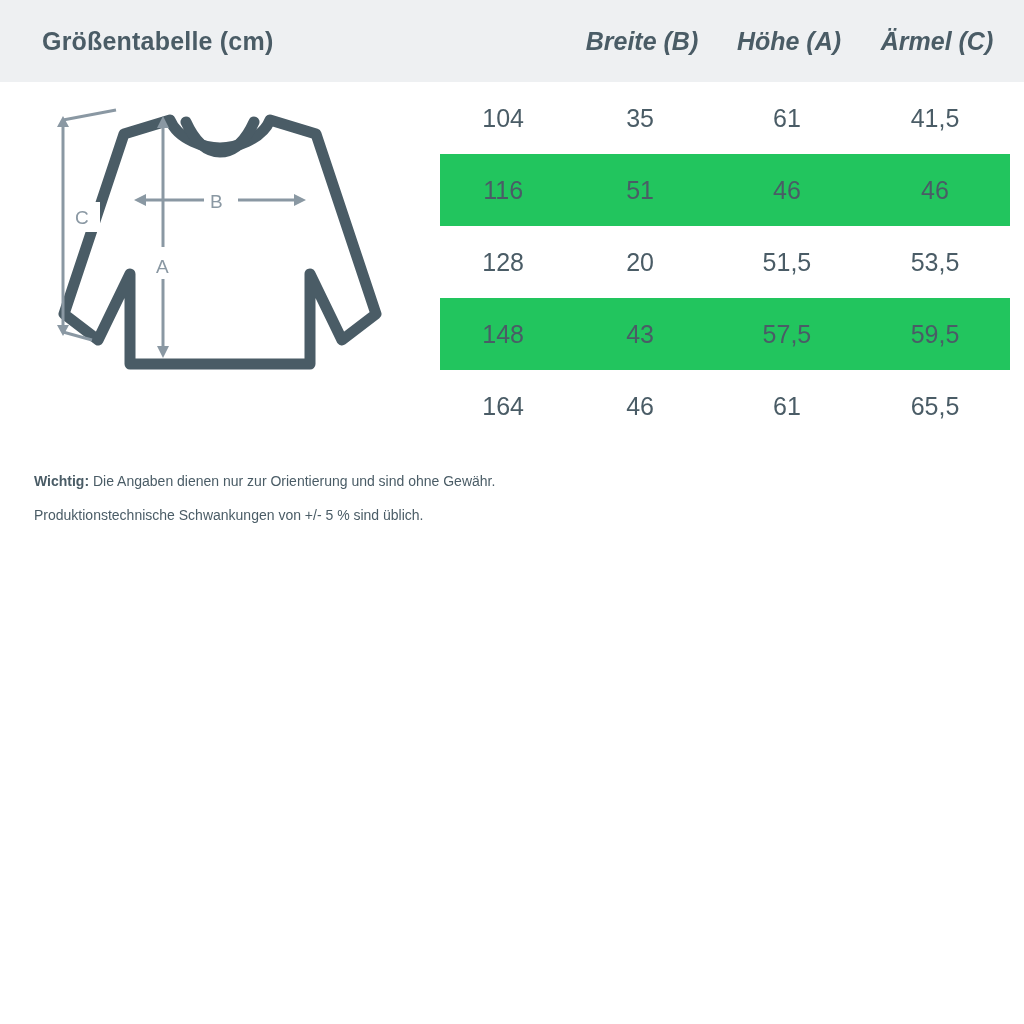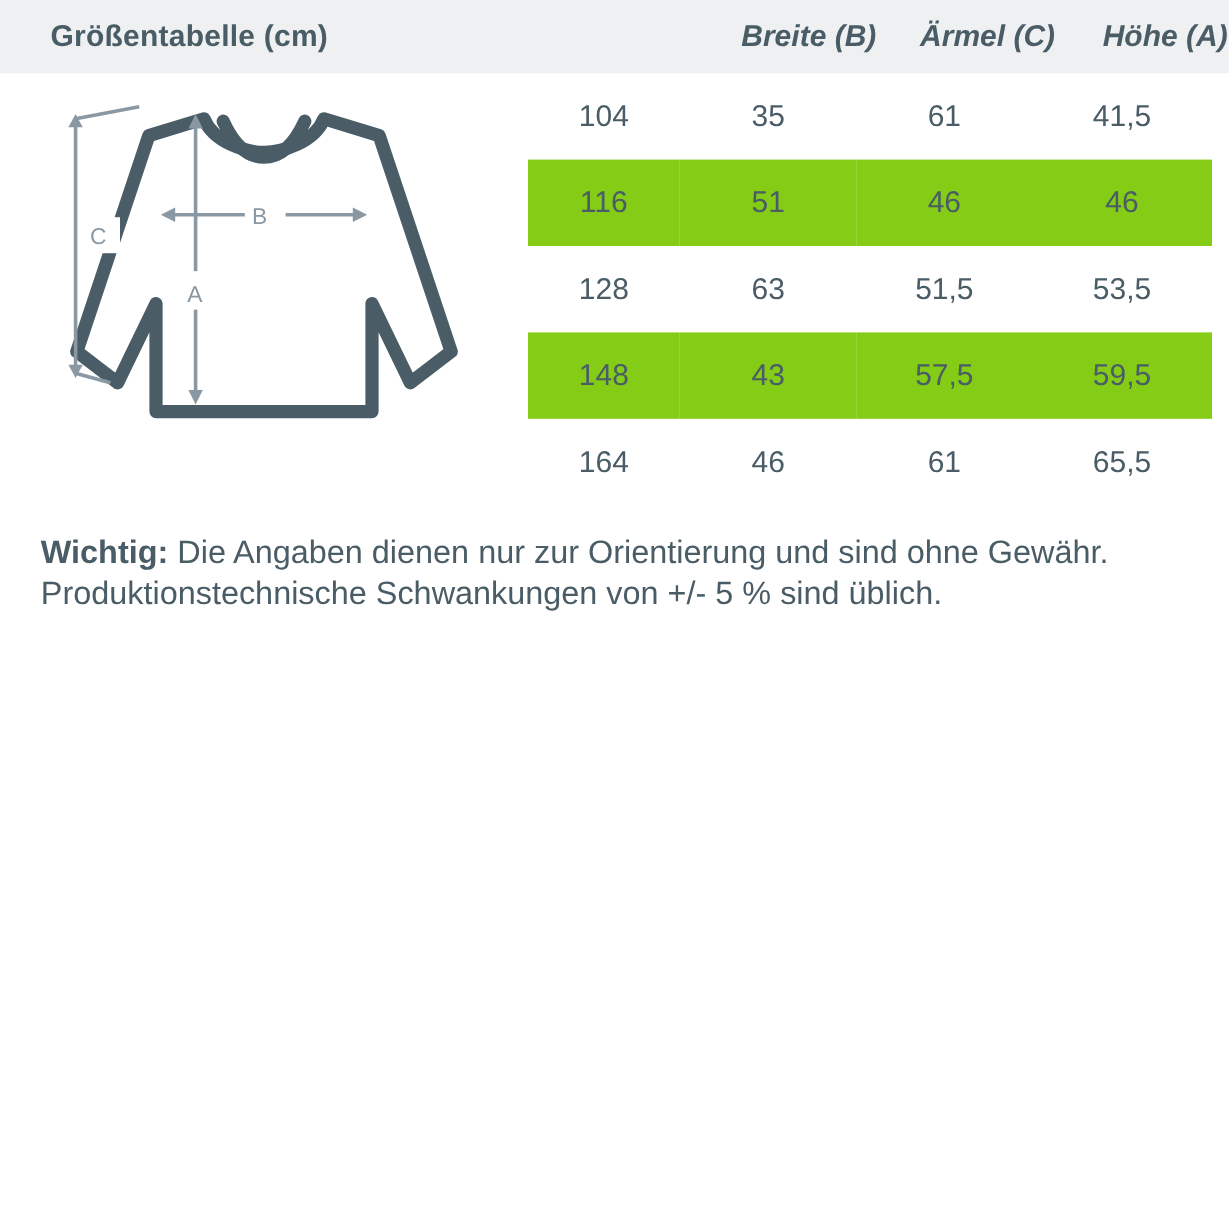--- a/index.html
+++ b/index.html
@@ -25,9 +25,8 @@
     display: flex;
     align-items: center;
     background: #eef0f2;
-    height: 61px;
+    height: 82px;
     padding: 0 0 0 0;
-    gap: 32px;
   }
   .chart-title {
     font-size: 25px;

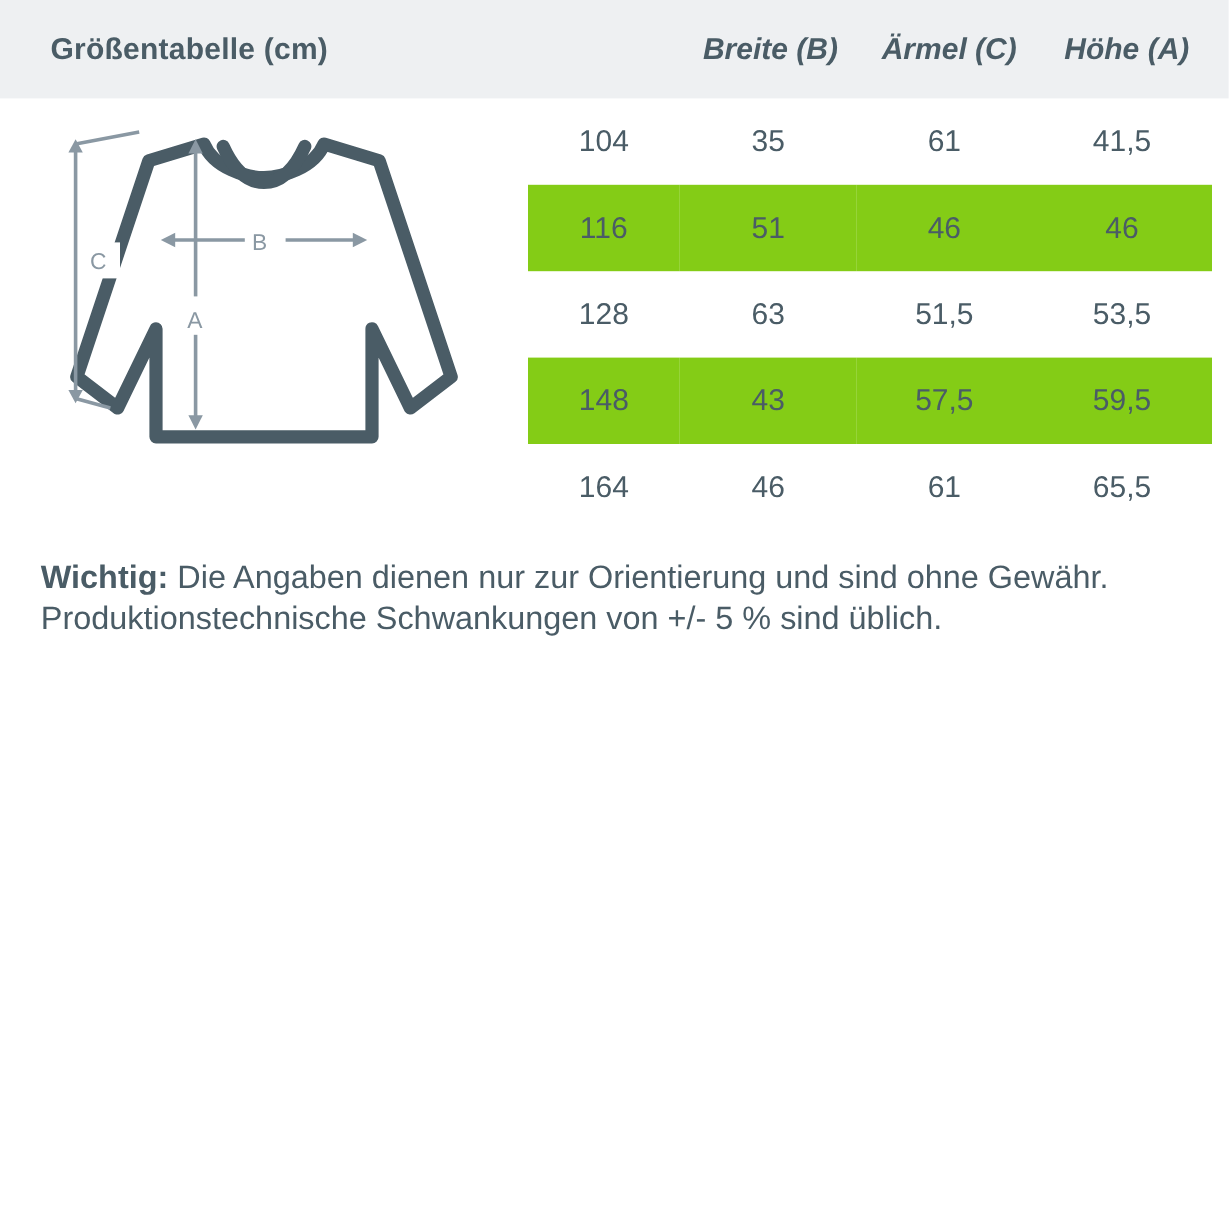--- a/index.html
+++ b/index.html
@@ -103,8 +103,8 @@
     <div class="header-cells">
       <div class="header-cell h-size"></div>
       <div class="header-cell h-breite">Breite (B)</div>
+      <div class="header-cell h-hohe">Höhe (A)</div>
       <div class="header-cell h-armel">Ärmel (C)</div>
-      <div class="header-cell h-hohe">Höhe (A)</div>
     </div>
   </div>
 

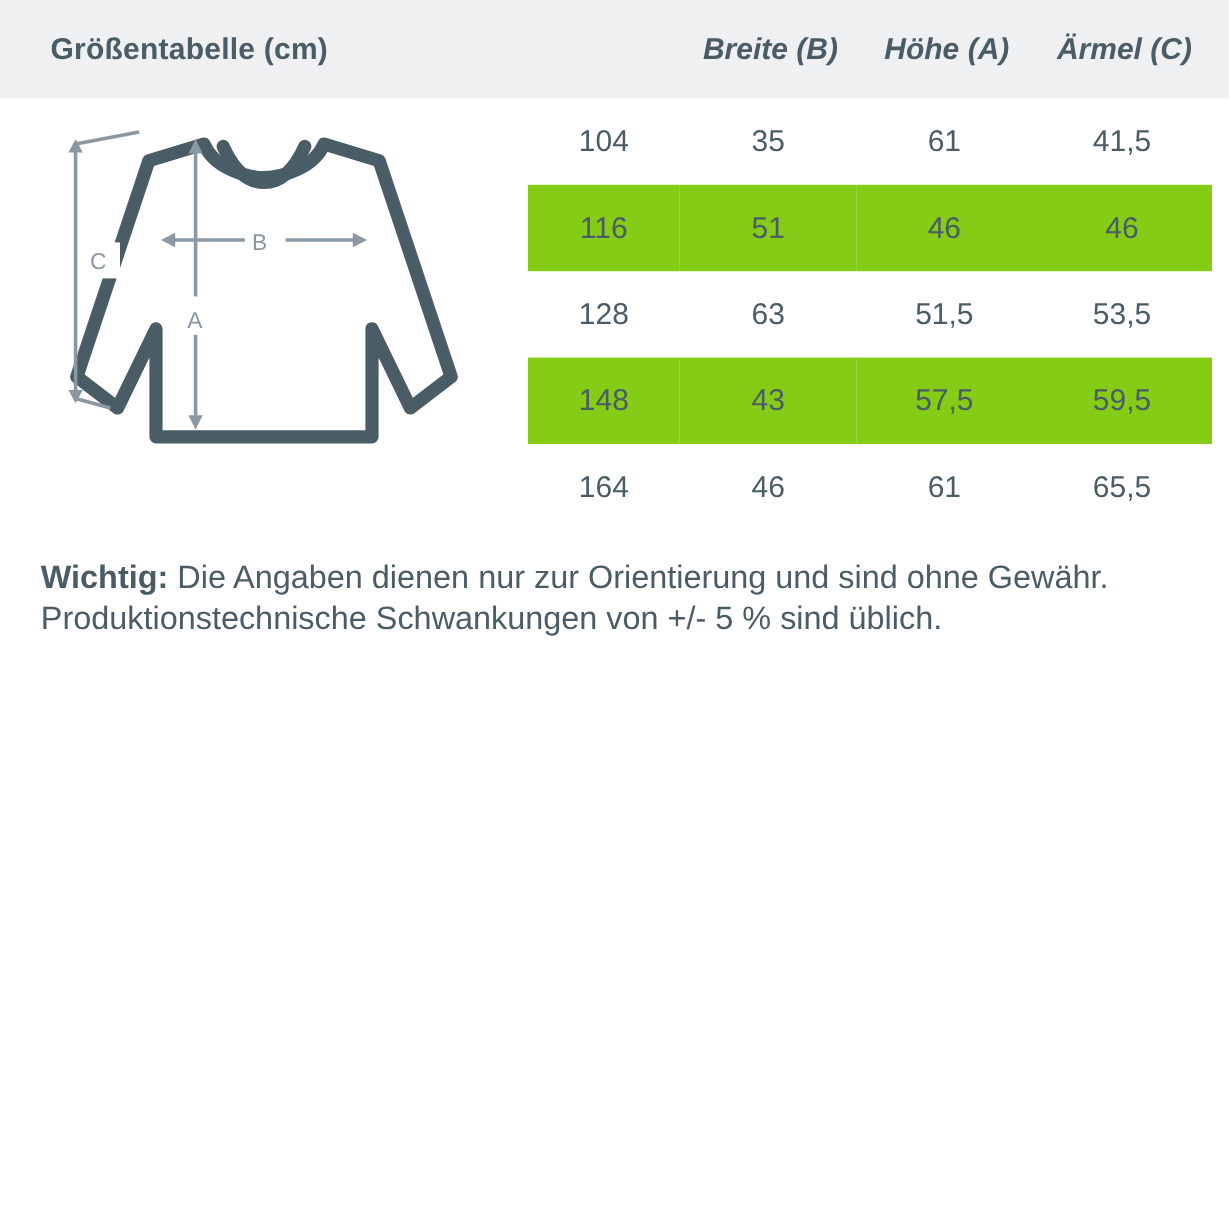--- a/index.html
+++ b/index.html
@@ -82,7 +82,7 @@
   table.size-table td.c-hohe   { width: 146px; }
   table.size-table td.c-armel  { width: 150px; }
   table.size-table tr.alt {
-    background: #84cc16;
+    background: #22c55e;
   }
 
   

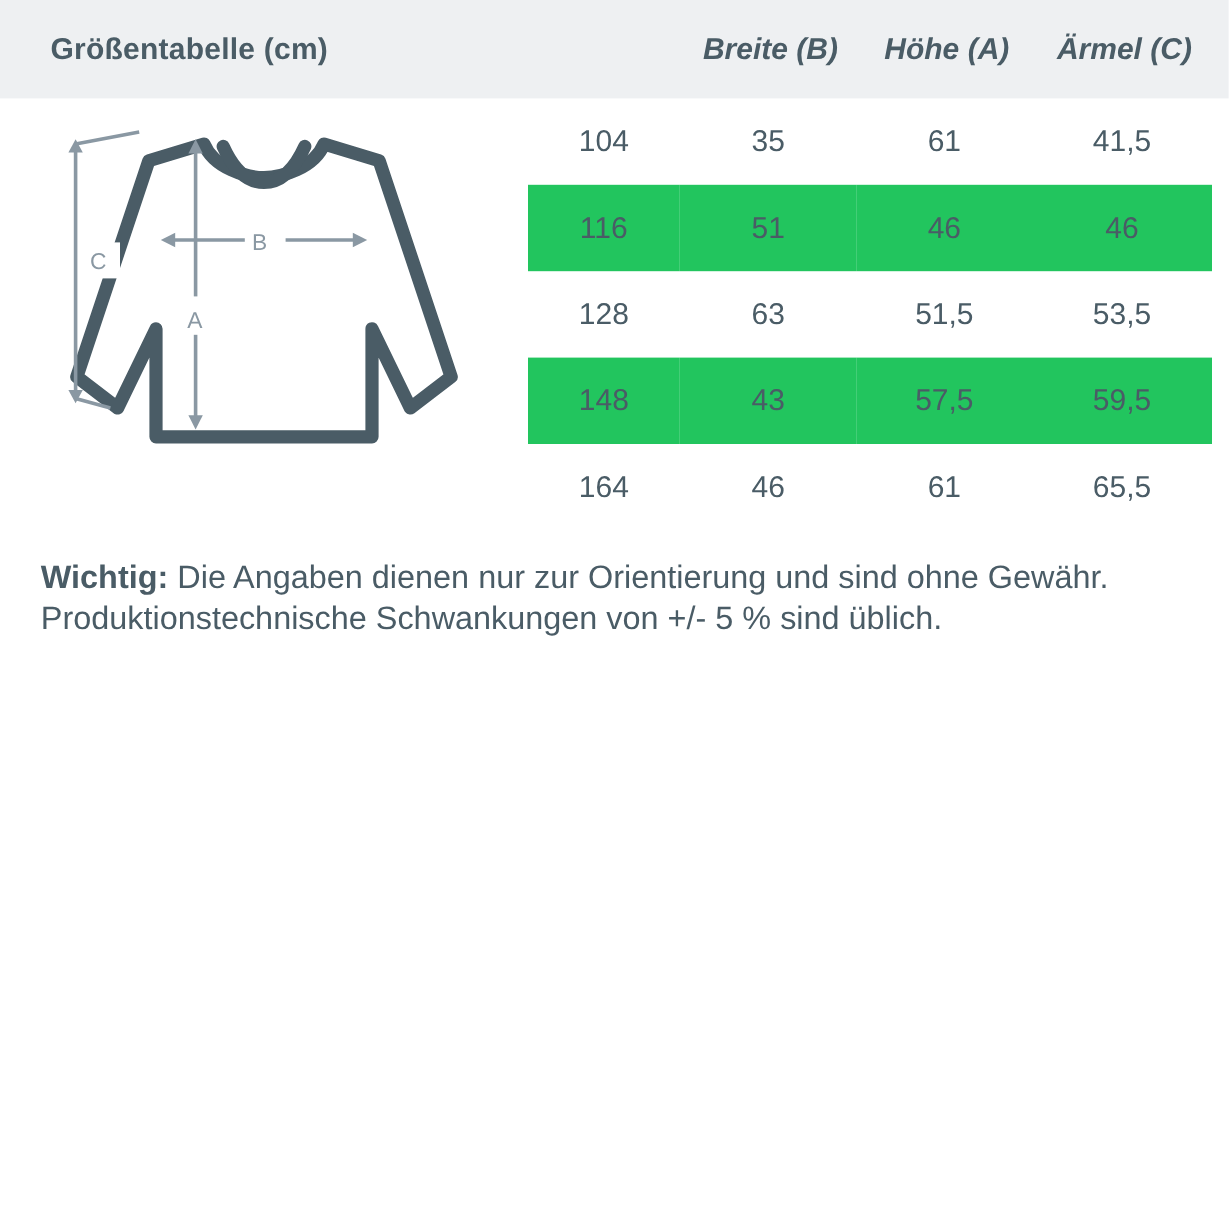--- a/index.html
+++ b/index.html
@@ -176,7 +176,7 @@
           </tr>
           <tr>
             <td class="c-size">128</td>
-            <td class="c-breite">63</td>
+            <td class="c-breite">20</td>
             <td class="c-hohe">51,5</td>
             <td class="c-armel">53,5</td>
           </tr>

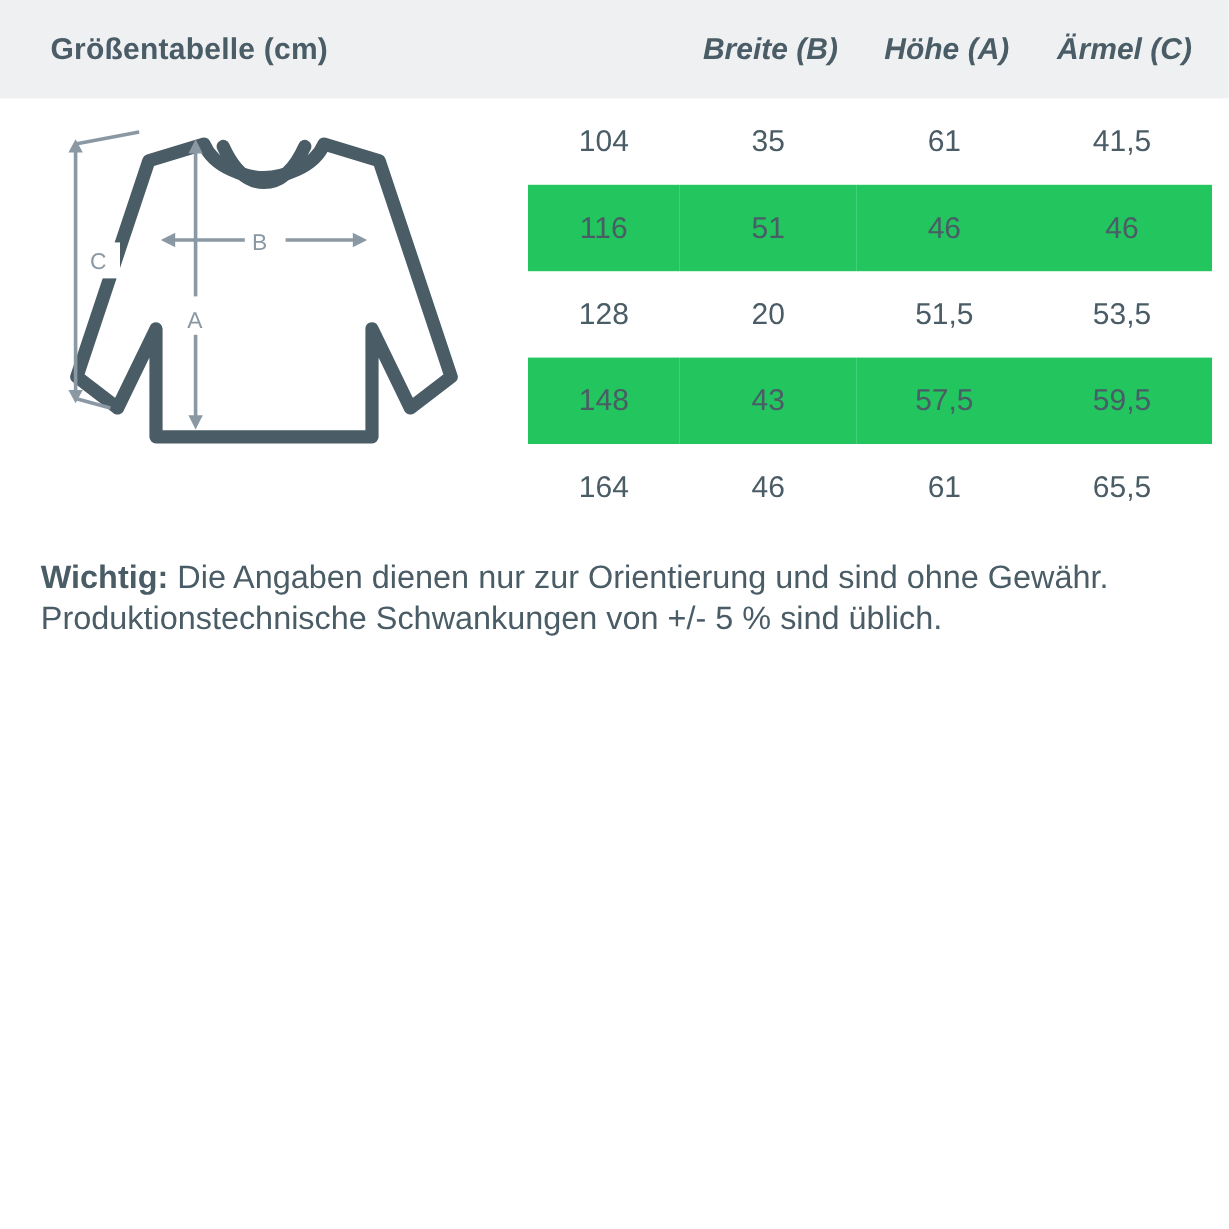--- a/index.html
+++ b/index.html
@@ -88,7 +88,7 @@
   
   .chart-note {
     padding: 22px 40px 0 34px;
-    font-size: 27px;
+    font-size: 14px;
     line-height: 34px;
     color: #4a5c66;
   }

